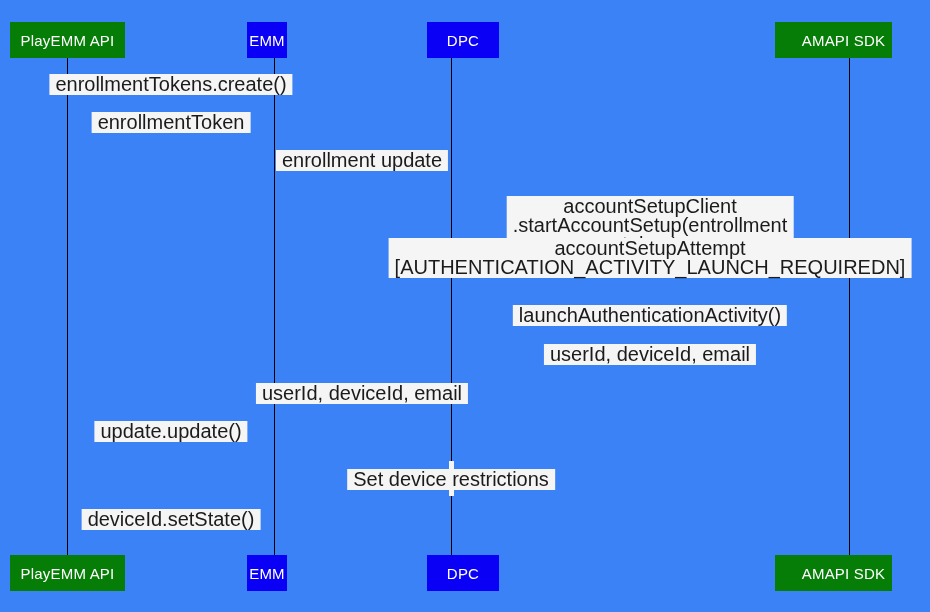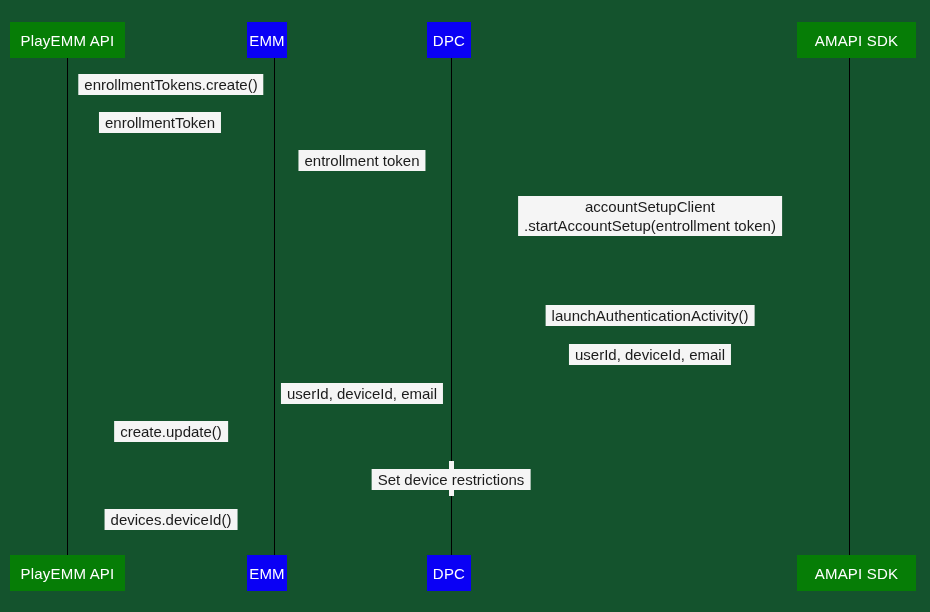--- a/index.html
+++ b/index.html
@@ -12,7 +12,7 @@
     position: relative;
     width: 930px;
     height: 612px;
-    background: #14532d;
+    background: #3b82f6;
     overflow: hidden;
   }
   .participant {

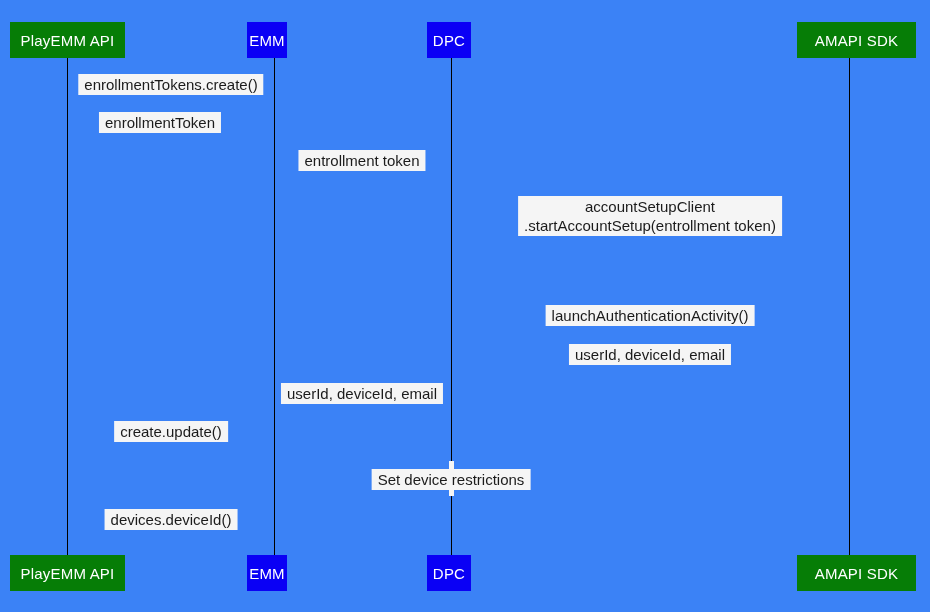--- a/index.html
+++ b/index.html
@@ -58,7 +58,7 @@
   
   .p-playemm { left: 10px;  width: 115px; }
   .p-emm     { left: 247px; width: 40px;  }
-  .p-dpc     { left: 427px; width: 44px;  }
+  .p-dpc     { left: 427px; width: 72px;  }
   .p-amapi   { left: 797px; width: 119px; }
   .row-top    { top: 22px; }
   .row-bottom { top: 555px; }

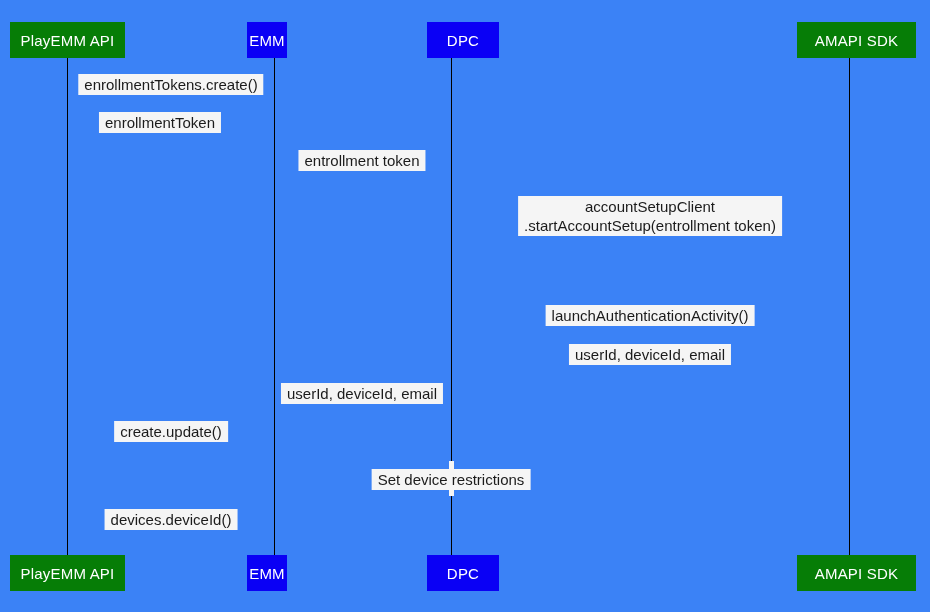--- a/index.html
+++ b/index.html
@@ -59,7 +59,7 @@
   .p-playemm { left: 10px;  width: 115px; }
   .p-emm     { left: 247px; width: 40px;  }
   .p-dpc     { left: 427px; width: 72px;  }
-  .p-amapi   { left: 797px; width: 119px; }
+  .p-amapi   { left: 775px; width: 97px; padding-left: 20px; }
   .row-top    { top: 22px; }
   .row-bottom { top: 555px; }
   .ll-playemm { left: 67px; }

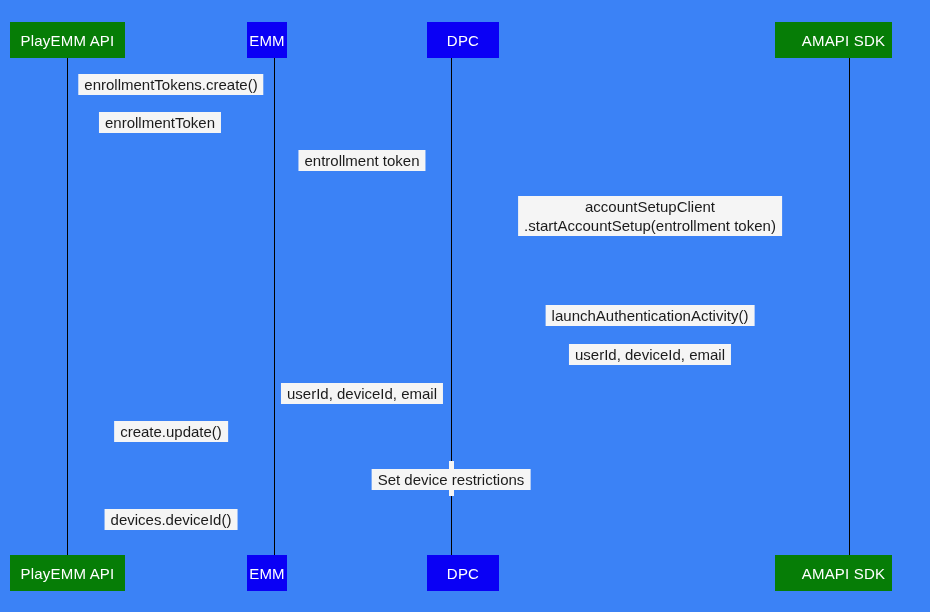--- a/index.html
+++ b/index.html
@@ -39,7 +39,7 @@
     transform: translateX(-50%);
     background: #f5f5f5;
     color: #1b1b1b;
-    font-size: 15px;
+    font-size: 20px;
     line-height: 19px;
     padding: 1px 6px;
     white-space: pre-line;

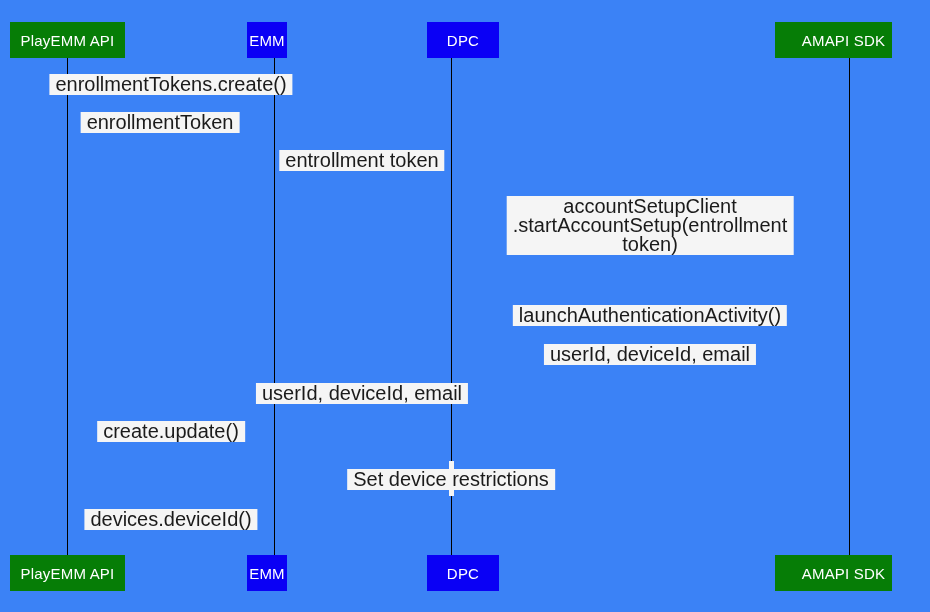--- a/index.html
+++ b/index.html
@@ -85,7 +85,7 @@
   <div class="participant green p-amapi row-top">AMAPI SDK</div>
 
   <div class="msg" style="left:171px; top:74px;">enrollmentTokens.create()</div>
-  <div class="msg" style="left:160px; top:112px;text-align:center;">enrollmentToken</div>
+  <div class="msg" style="left:171px; top:112px;text-align:center;">enrollmentToken</div>
   <div class="msg" style="left:362px; top:150px;">entrollment token</div>
   <div class="msg" style="left:650px; top:196px;">accountSetupClient
 .startAccountSetup(entrollment token)</div>

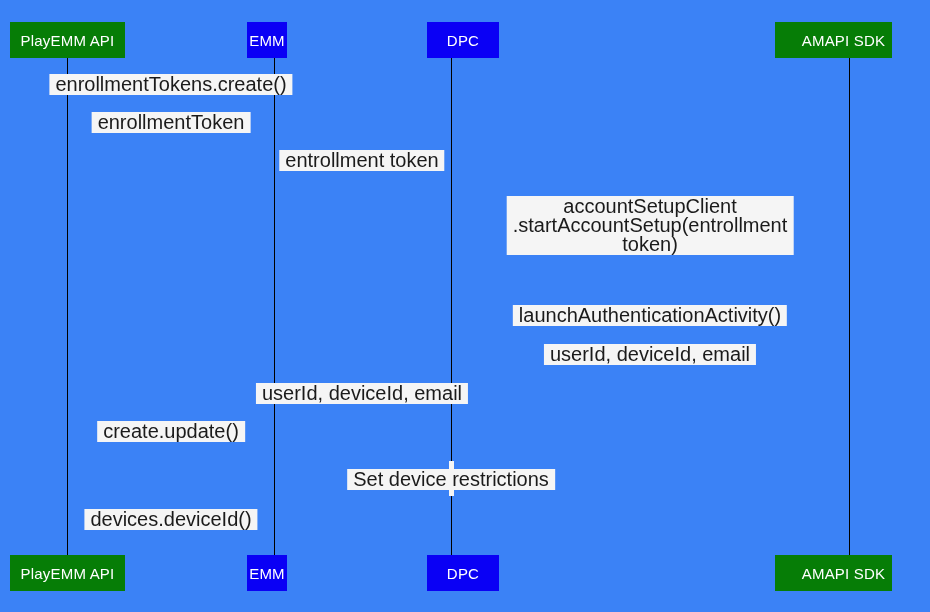--- a/index.html
+++ b/index.html
@@ -86,7 +86,7 @@
 
   <div class="msg" style="left:171px; top:74px;">enrollmentTokens.create()</div>
   <div class="msg" style="left:171px; top:112px;text-align:center;">enrollmentToken</div>
-  <div class="msg" style="left:362px; top:150px;">entrollment token</div>
+  <div class="msg" style="left:362px; top:150px;">enrollment update</div>
   <div class="msg" style="left:650px; top:196px;">accountSetupClient
 .startAccountSetup(entrollment token)</div>
   <div class="msg" style="left:650px; top:305px;">launchAuthenticationActivity()</div>

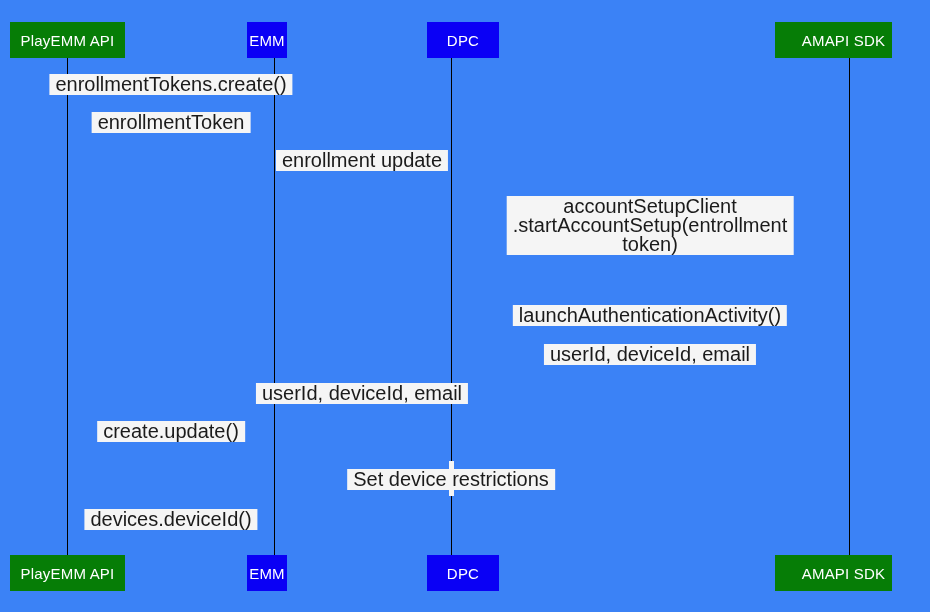--- a/index.html
+++ b/index.html
@@ -89,6 +89,8 @@
   <div class="msg" style="left:362px; top:150px;">enrollment update</div>
   <div class="msg" style="left:650px; top:196px;">accountSetupClient
 .startAccountSetup(entrollment token)</div>
+  <div class="msg" style="left:650px; top:238px;">accountSetupAttempt
+[AUTHENTICATION_ACTIVITY_LAUNCH_REQUIREDN]</div>
   <div class="msg" style="left:650px; top:305px;">launchAuthenticationActivity()</div>
   <div class="msg" style="left:650px; top:344px;">userId, deviceId, email</div>
   <div class="msg" style="left:362px; top:383px;">userId, deviceId, email</div>

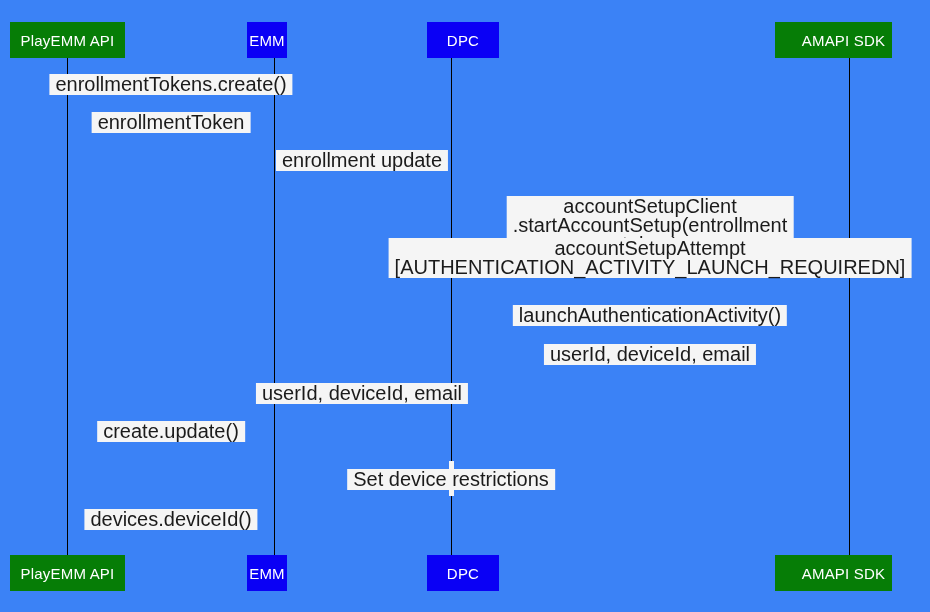--- a/index.html
+++ b/index.html
@@ -94,7 +94,7 @@
   <div class="msg" style="left:650px; top:305px;">launchAuthenticationActivity()</div>
   <div class="msg" style="left:650px; top:344px;">userId, deviceId, email</div>
   <div class="msg" style="left:362px; top:383px;">userId, deviceId, email</div>
-  <div class="msg" style="left:171px; top:421px;">create.update()</div>
+  <div class="msg" style="left:171px; top:421px;">update.update()</div>
   <div class="msg" style="left:451px; top:469px;">Set device restrictions</div>
   <div class="msg" style="left:171px; top:509px;">devices.deviceId()</div>
 

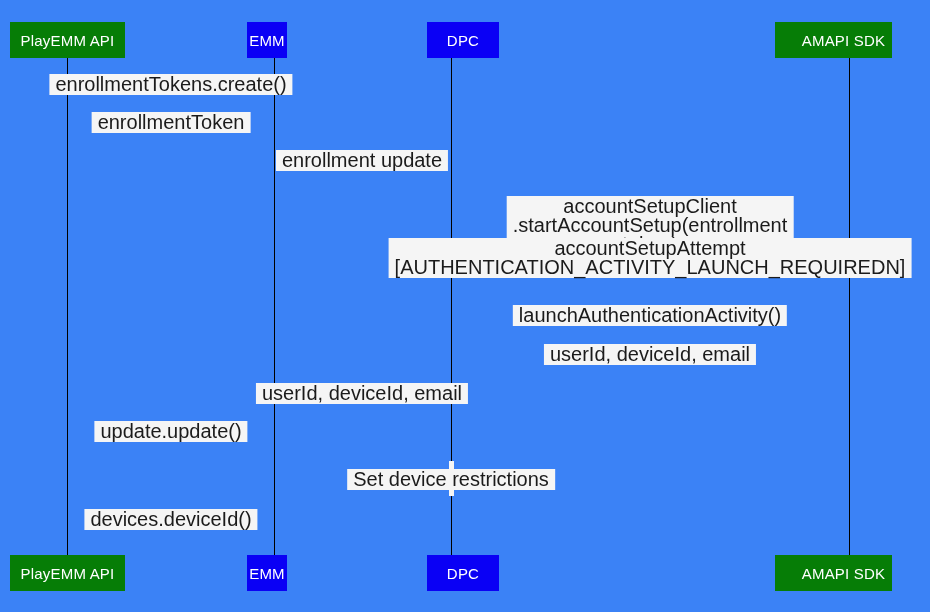--- a/index.html
+++ b/index.html
@@ -96,7 +96,7 @@
   <div class="msg" style="left:362px; top:383px;">userId, deviceId, email</div>
   <div class="msg" style="left:171px; top:421px;">update.update()</div>
   <div class="msg" style="left:451px; top:469px;">Set device restrictions</div>
-  <div class="msg" style="left:171px; top:509px;">devices.deviceId()</div>
+  <div class="msg" style="left:171px; top:509px;">deviceId.setState()</div>
 
   <div class="participant green p-playemm row-bottom">PlayEMM API</div>
   <div class="participant blue p-emm row-bottom">EMM</div>

